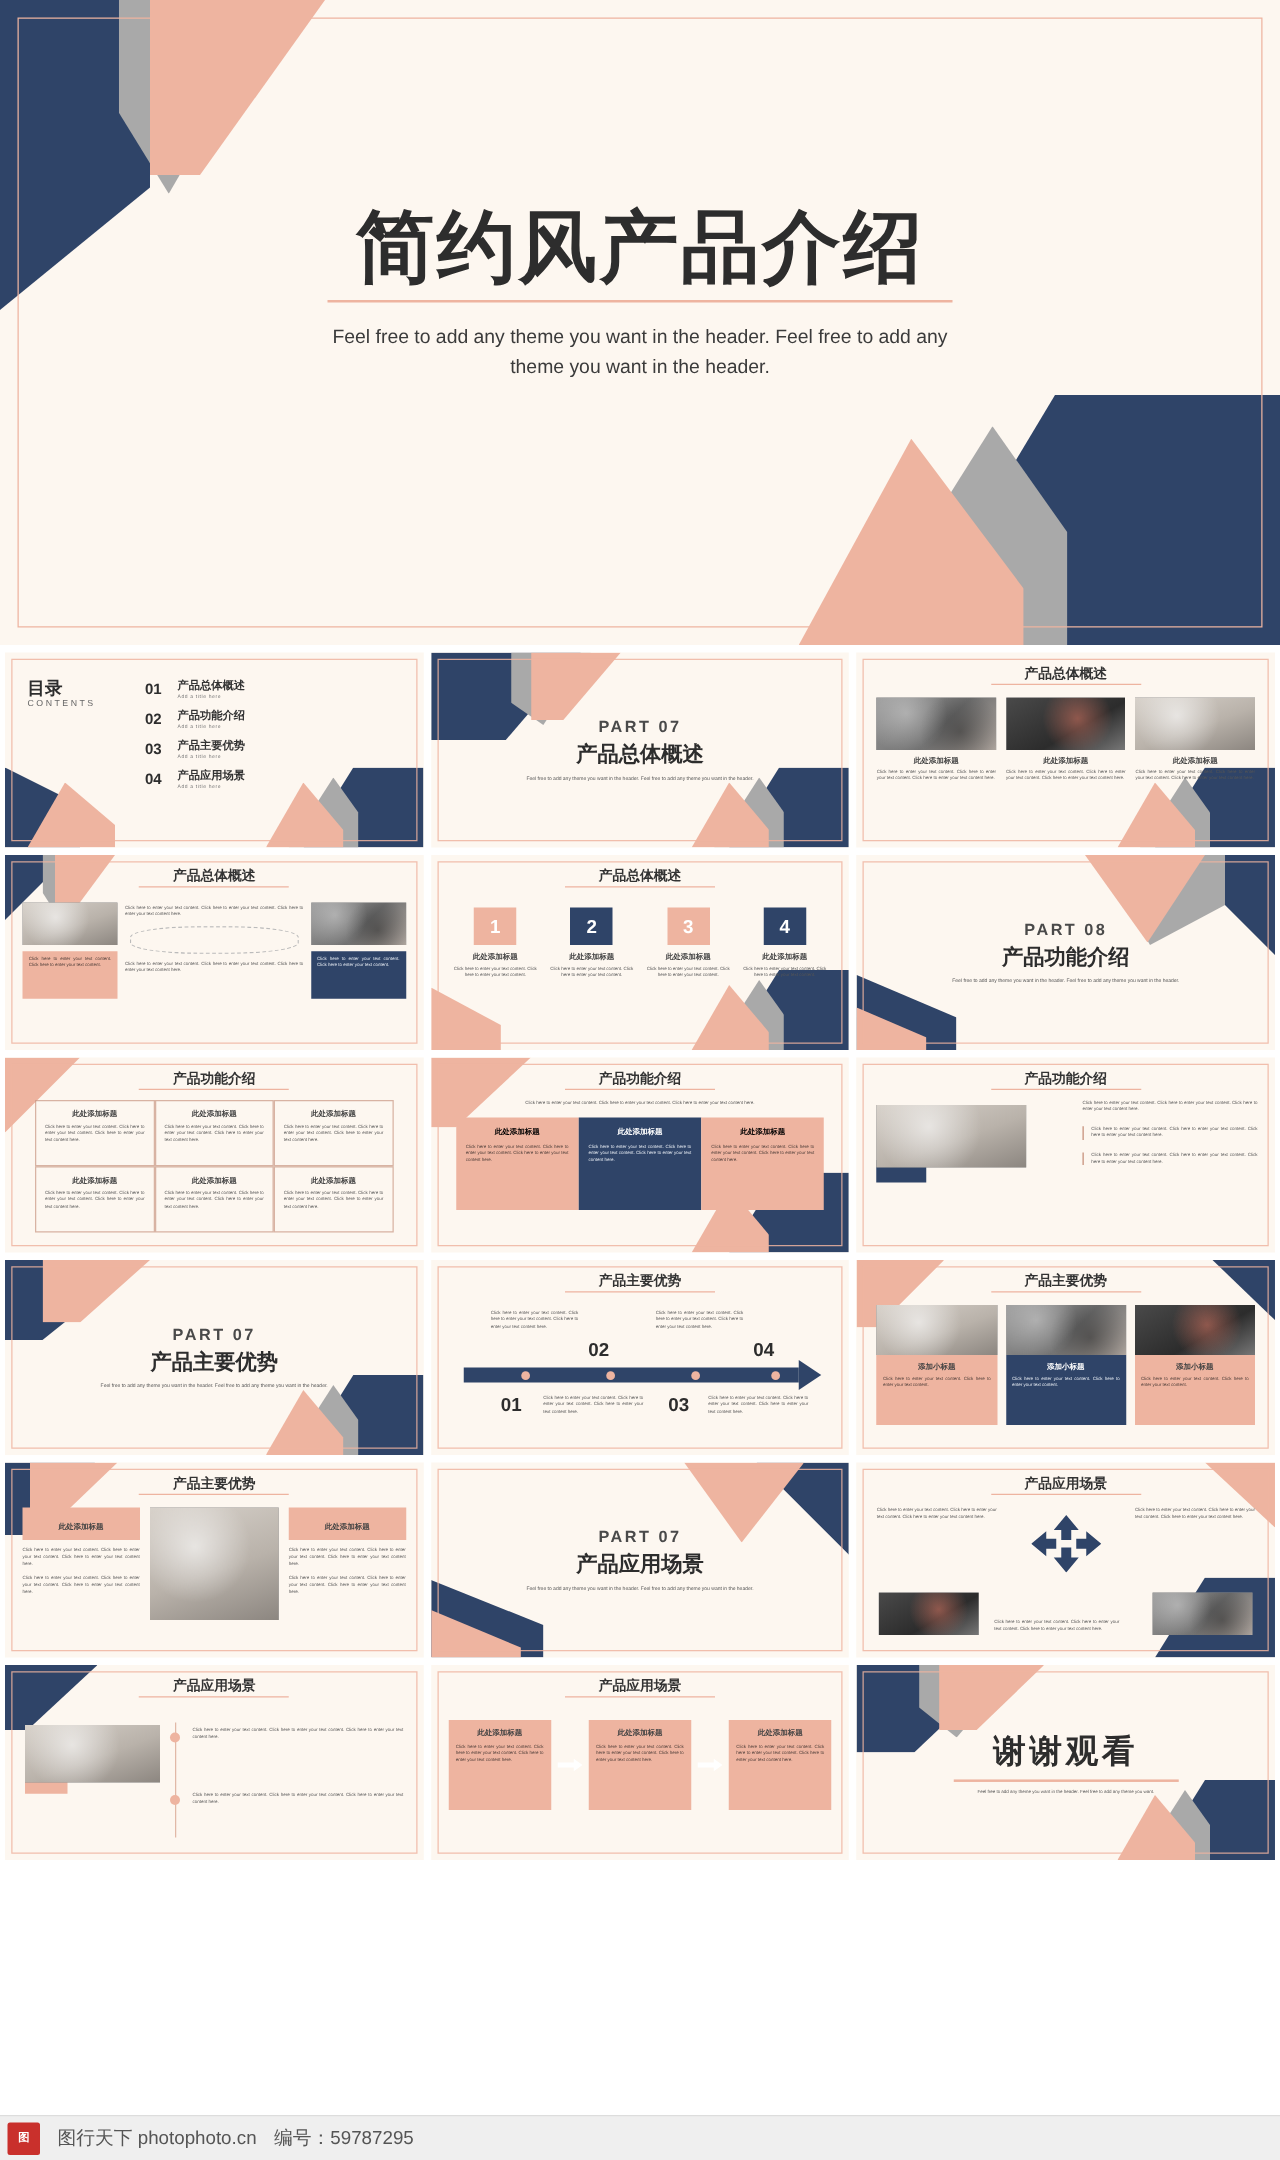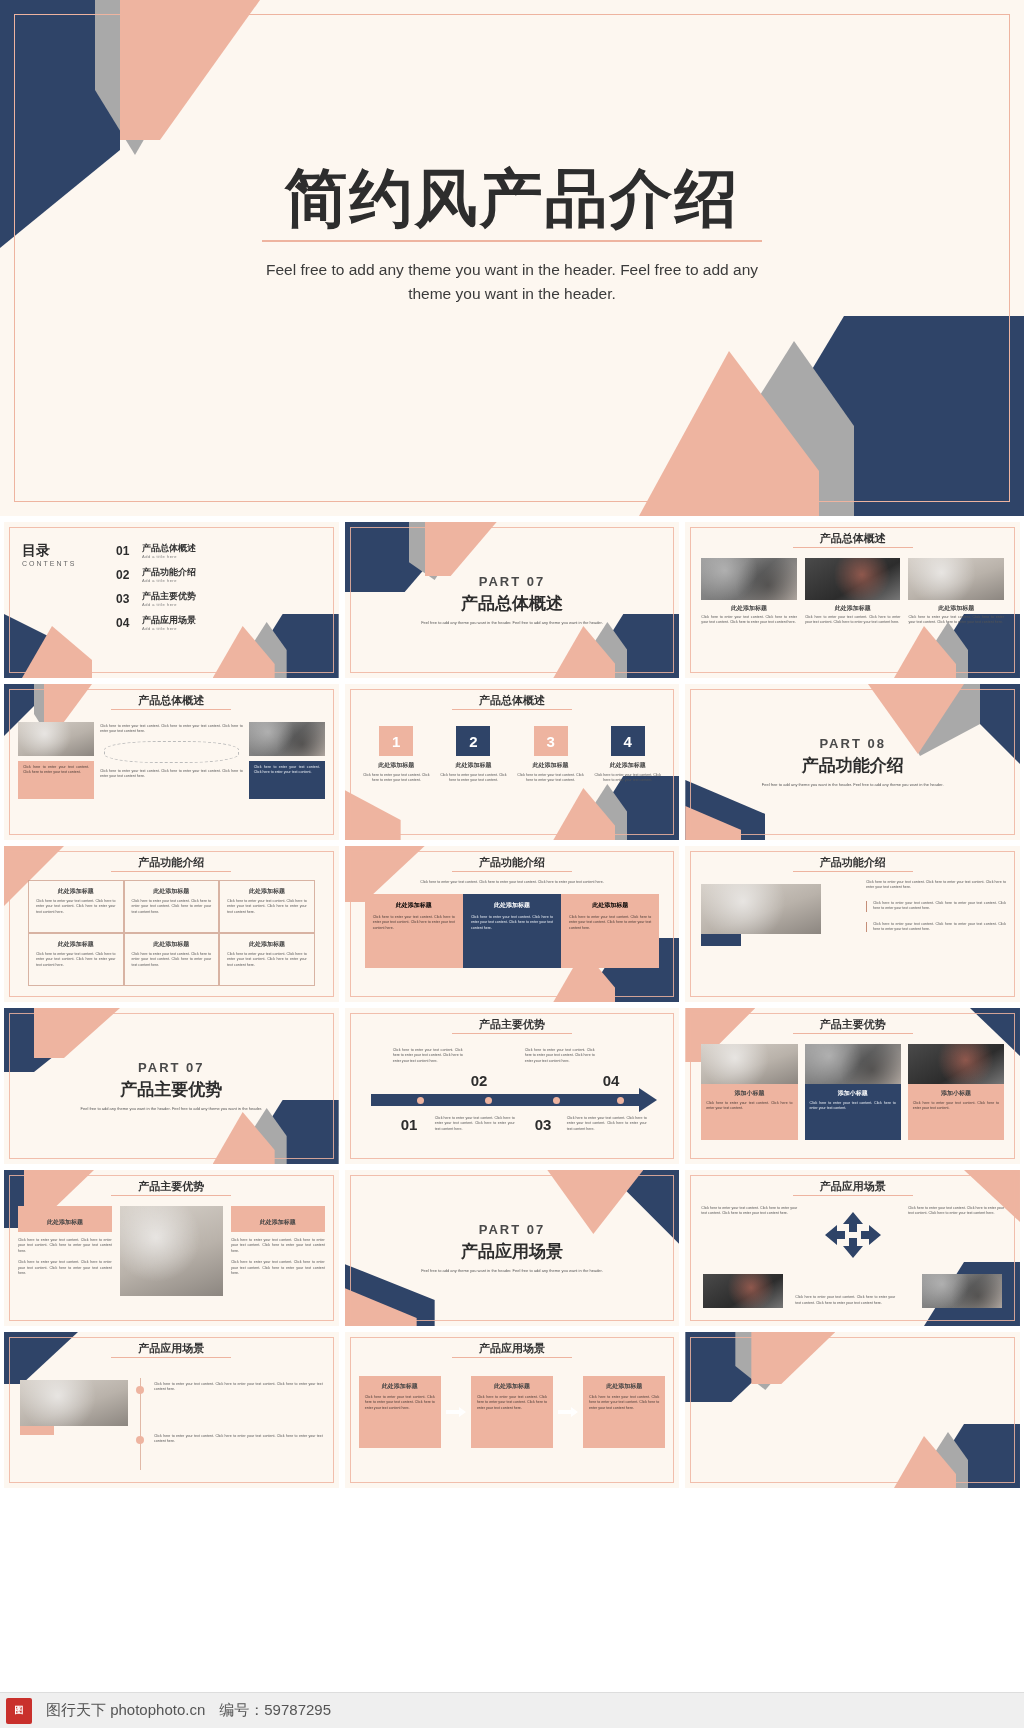--- a/index.html
+++ b/index.html
@@ -652,6 +652,11 @@
       <div class="c-br-gray"></div>
       <div class="c-br-pink"></div>
       <div class="frame"></div>
+      <div class="part-center">
+        <div class="thanks-title">谢谢观看</div>
+        <div class="thanks-rule"></div>
+        <div class="lorem c" style="width:180px;">Feel free to add any theme you want in the header. Feel free to add any theme you want.</div>
+      </div>
     </div>
 
   </div>

